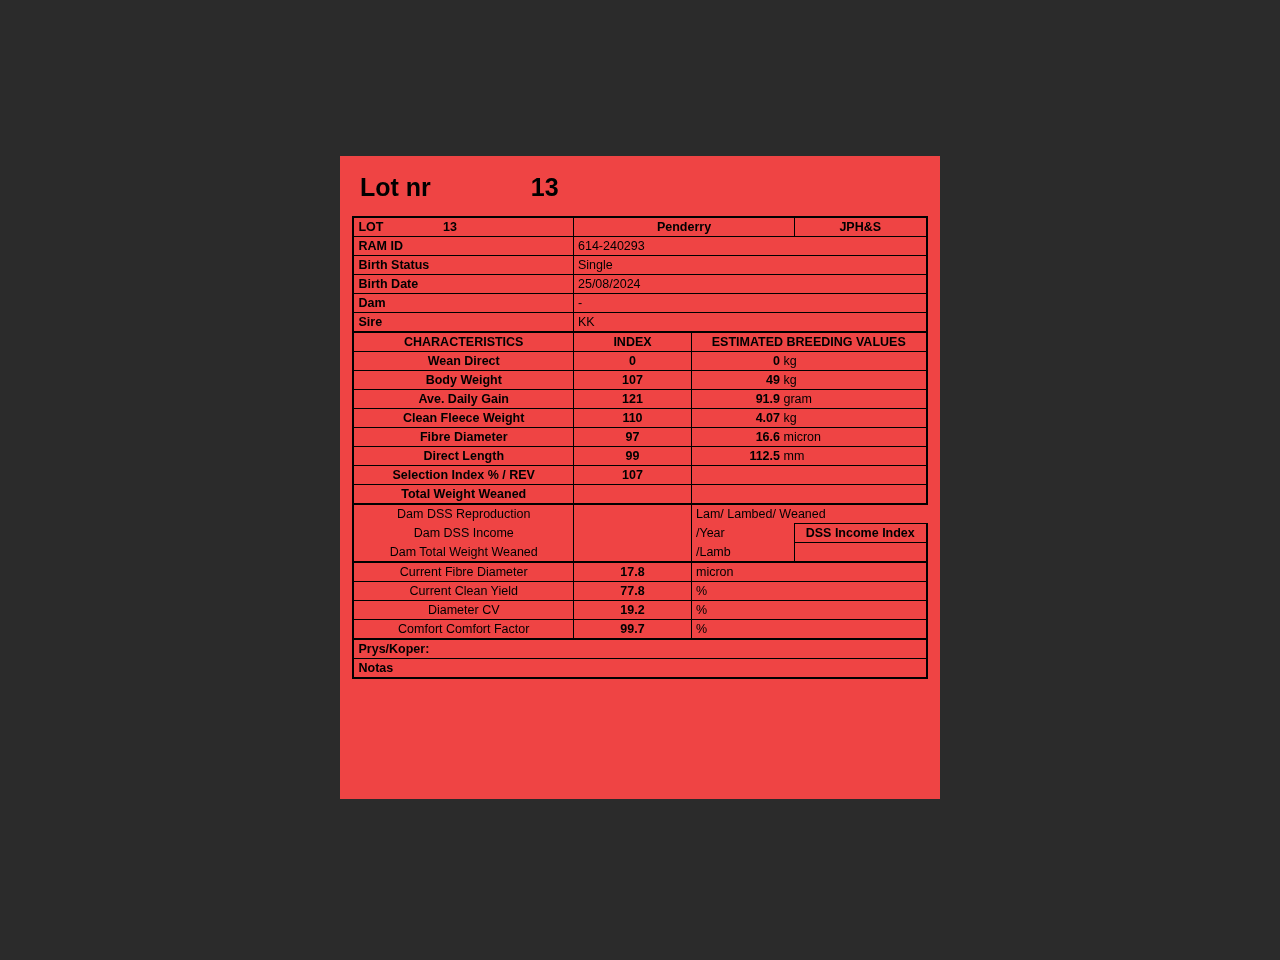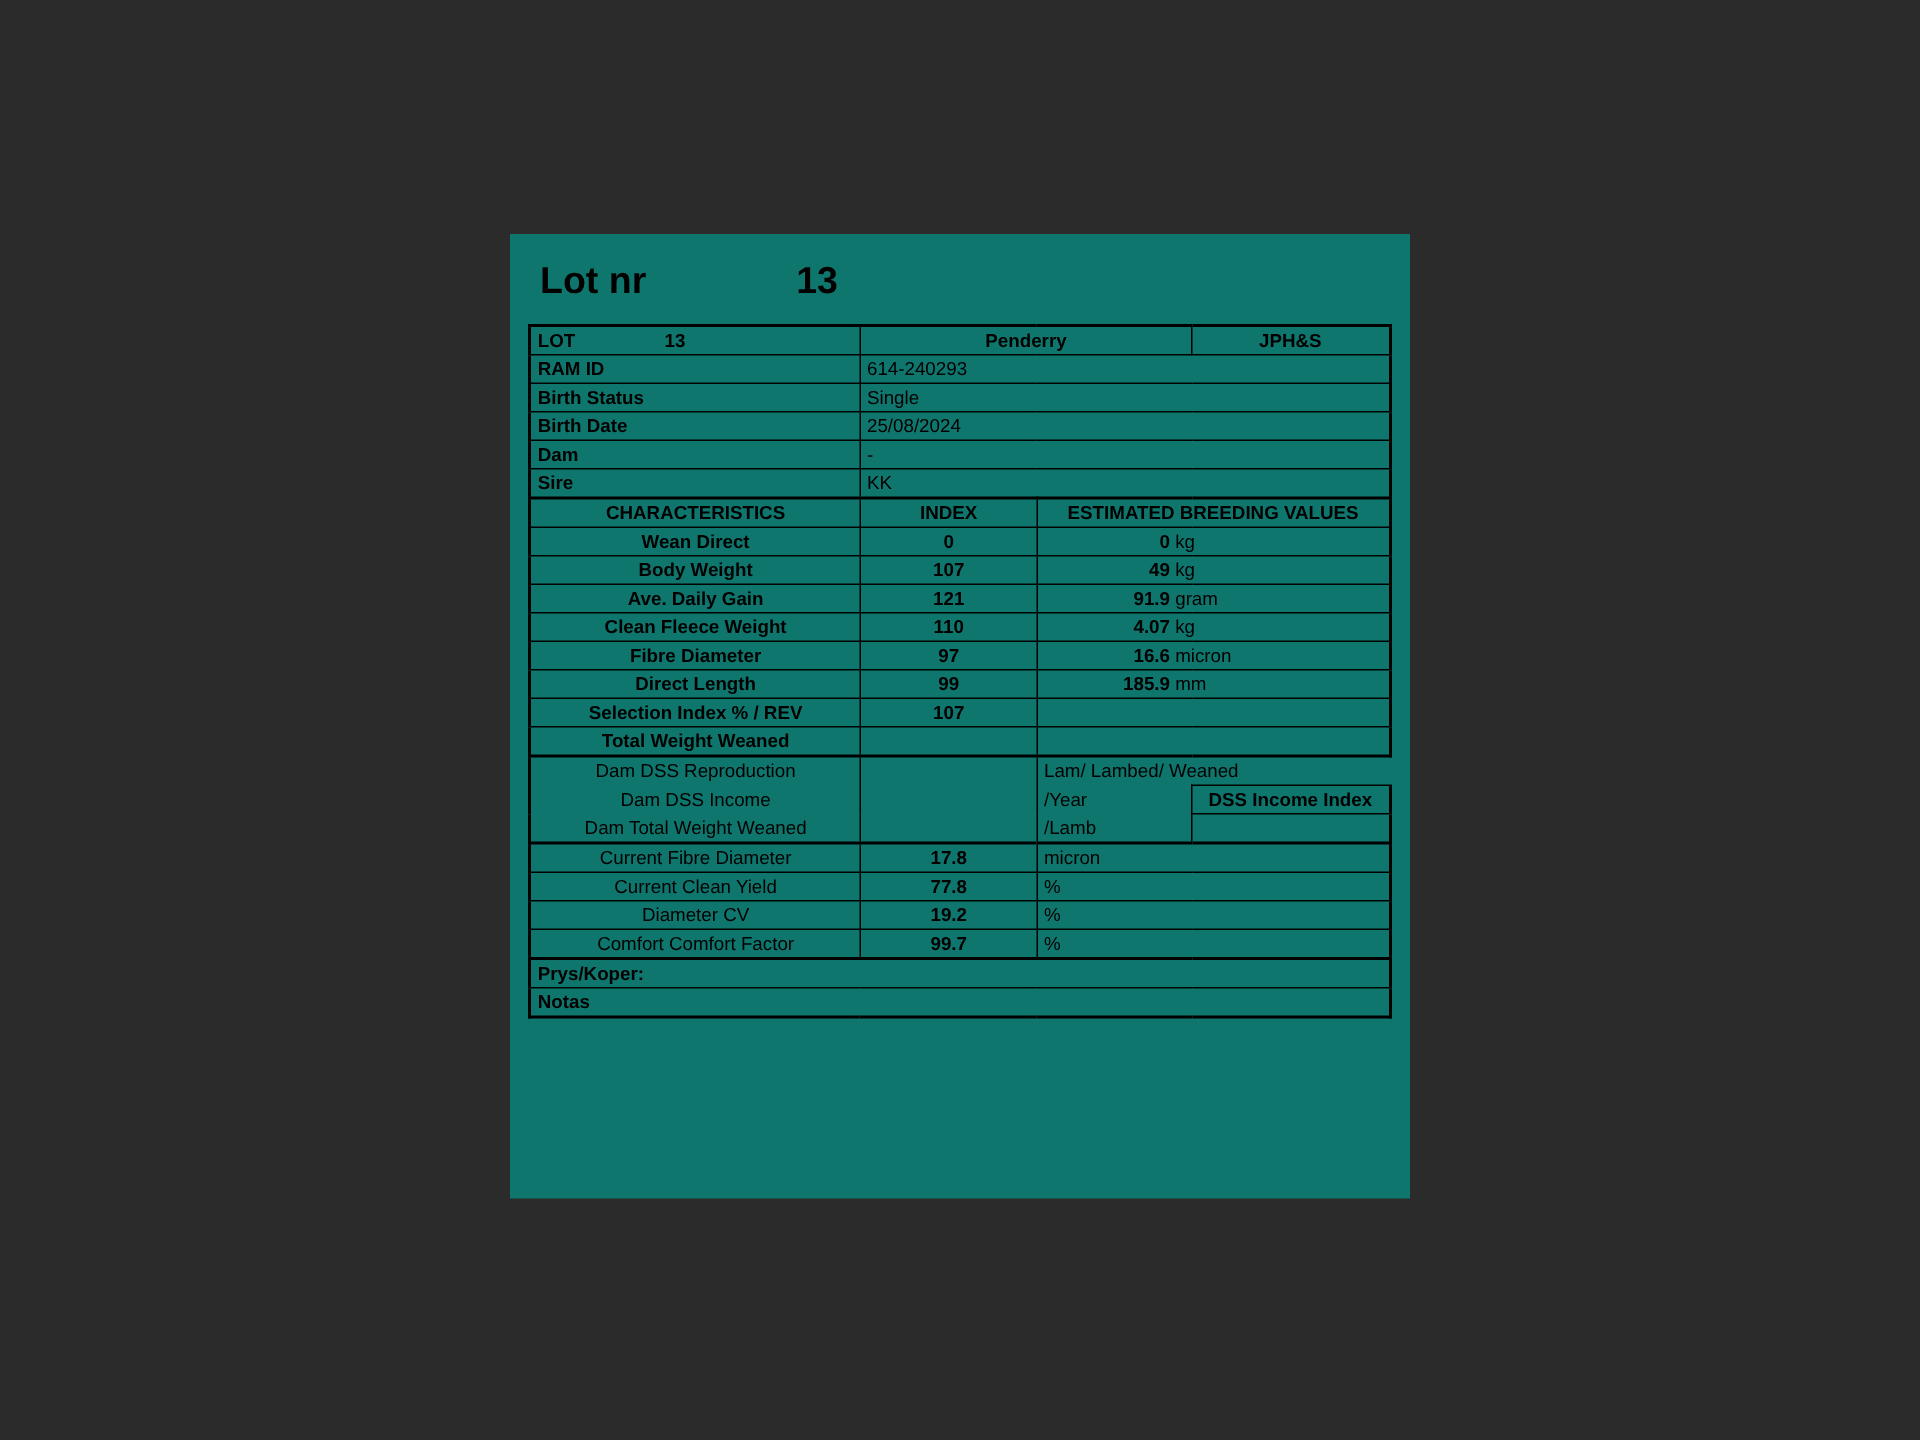--- a/index.html
+++ b/index.html
@@ -17,7 +17,7 @@
     top: 156px;
     width: 600px;
     height: 643px;
-    background: #0f766e;
+    background: #ef4444;
     box-sizing: border-box;
   }
   .lot-header {

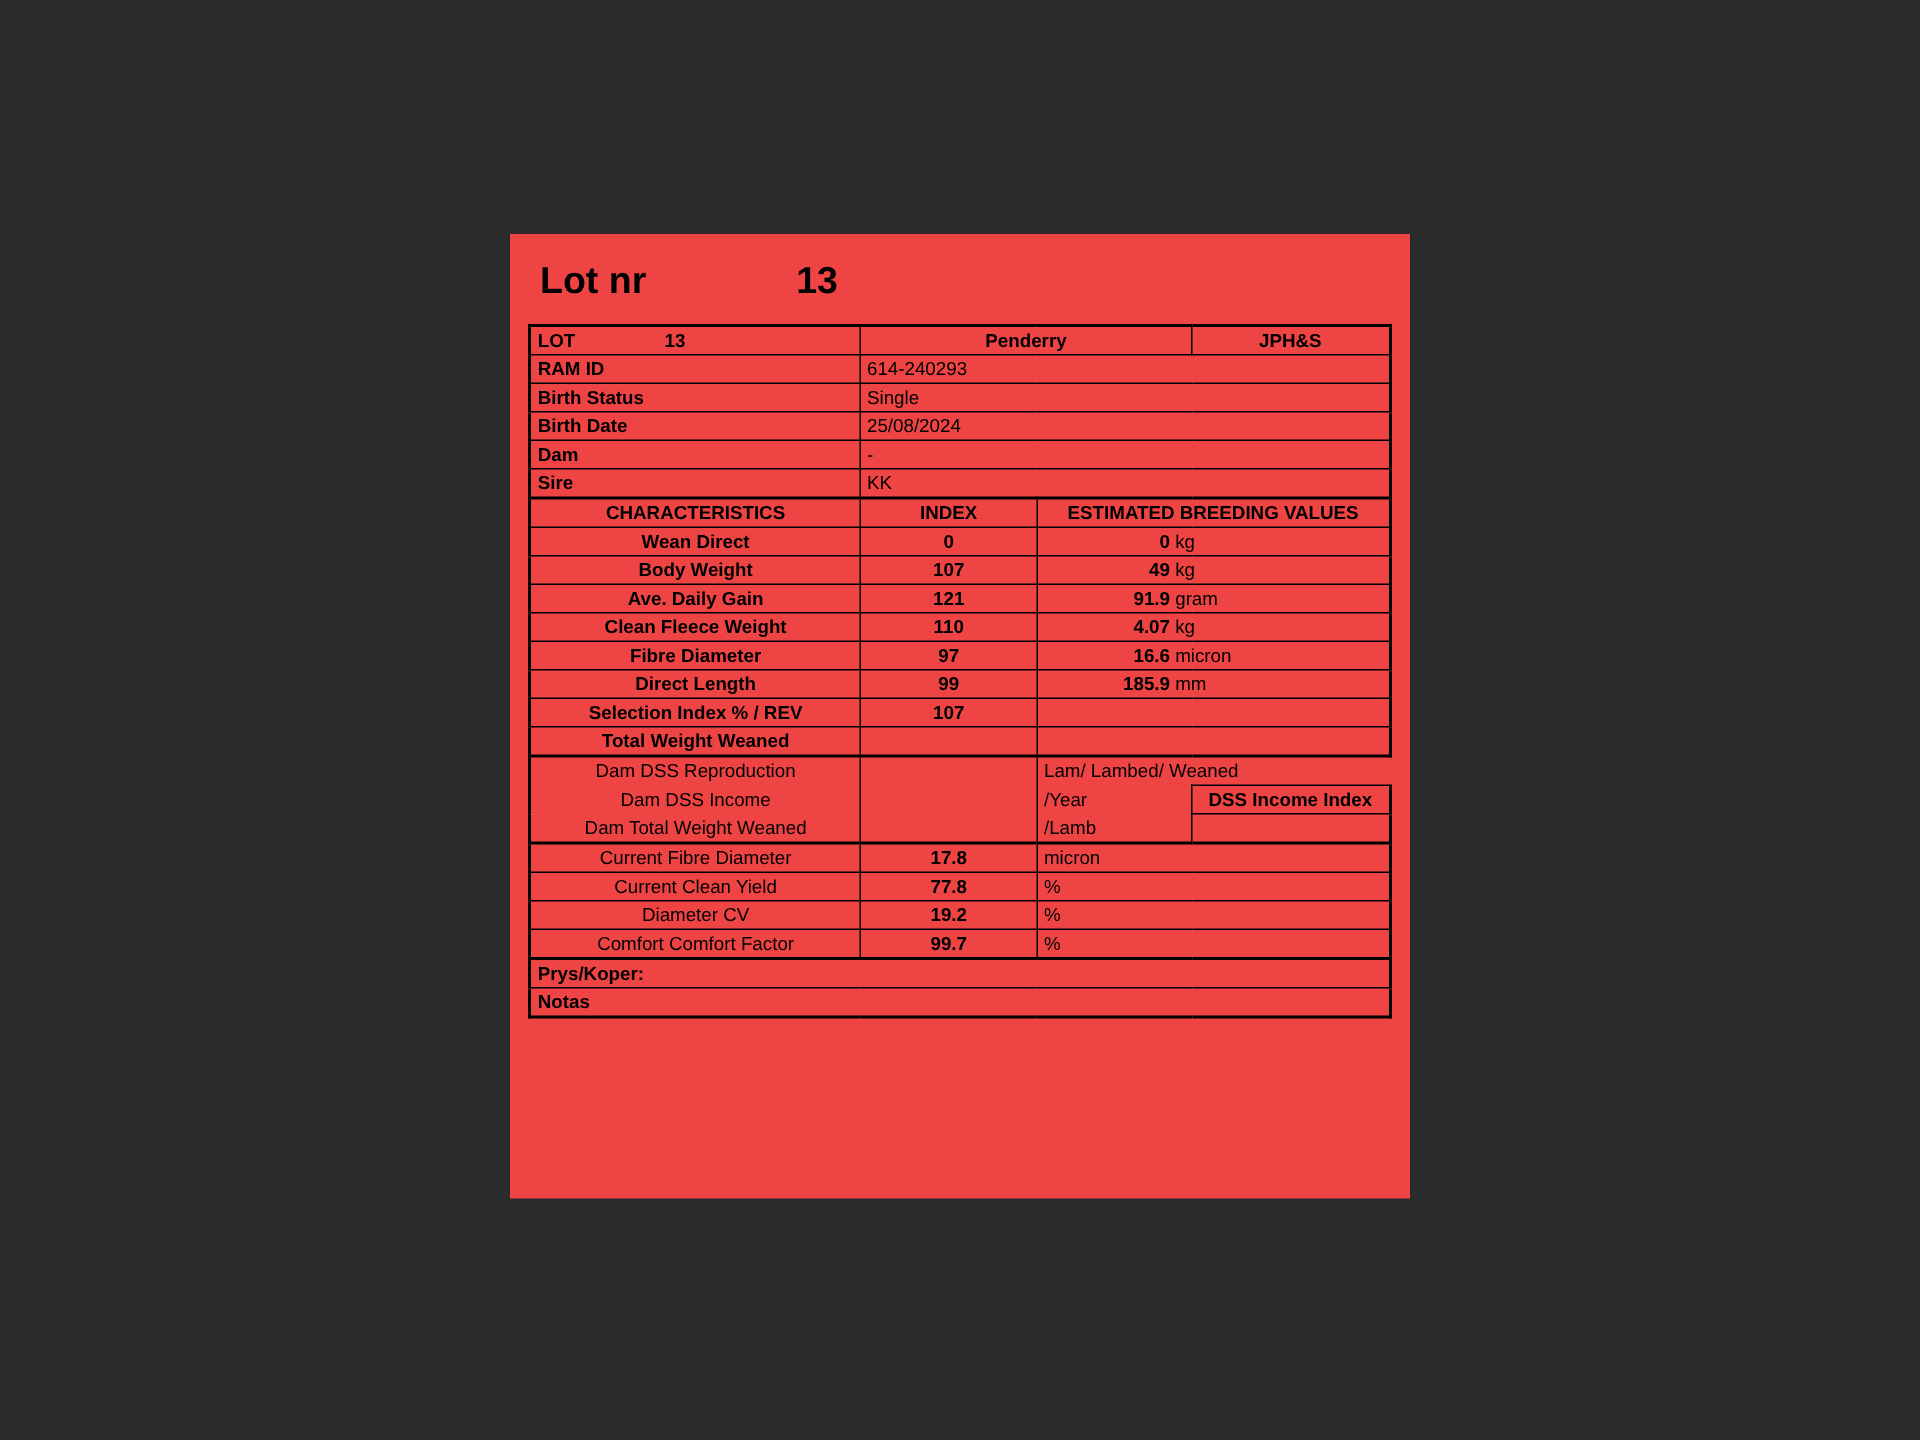--- a/index.html
+++ b/index.html
@@ -174,7 +174,7 @@
         <td class="c thick-left">Direct Length</td>
         <td class="c b">99</td>
         <td class="ebv-cell thick-right" colspan="2">
-          <span class="ebv-inner">185.9</span>
+          <span class="ebv-inner">112.5</span>
           <span class="unit">mm</span>
         </td>
       </tr>

